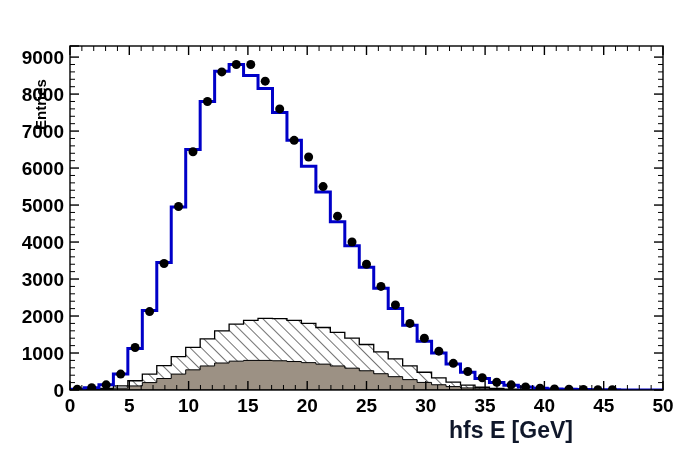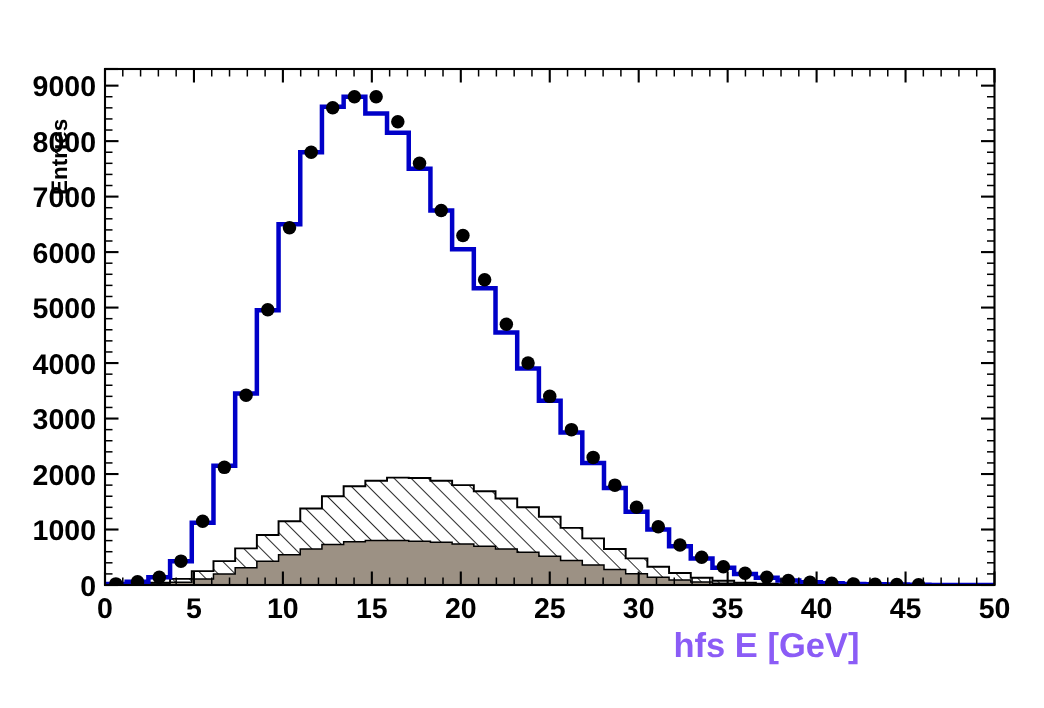--- a/index.html
+++ b/index.html
@@ -21,7 +21,7 @@
   .xaxis-title{
     position:absolute;
     left:449px; top:417px;
-    font-size:23px;font-weight:bold;color:#8b5cf6;
+    font-size:23px;font-weight:bold;color:#0f172a;
     white-space:nowrap;
   }
 </style>

